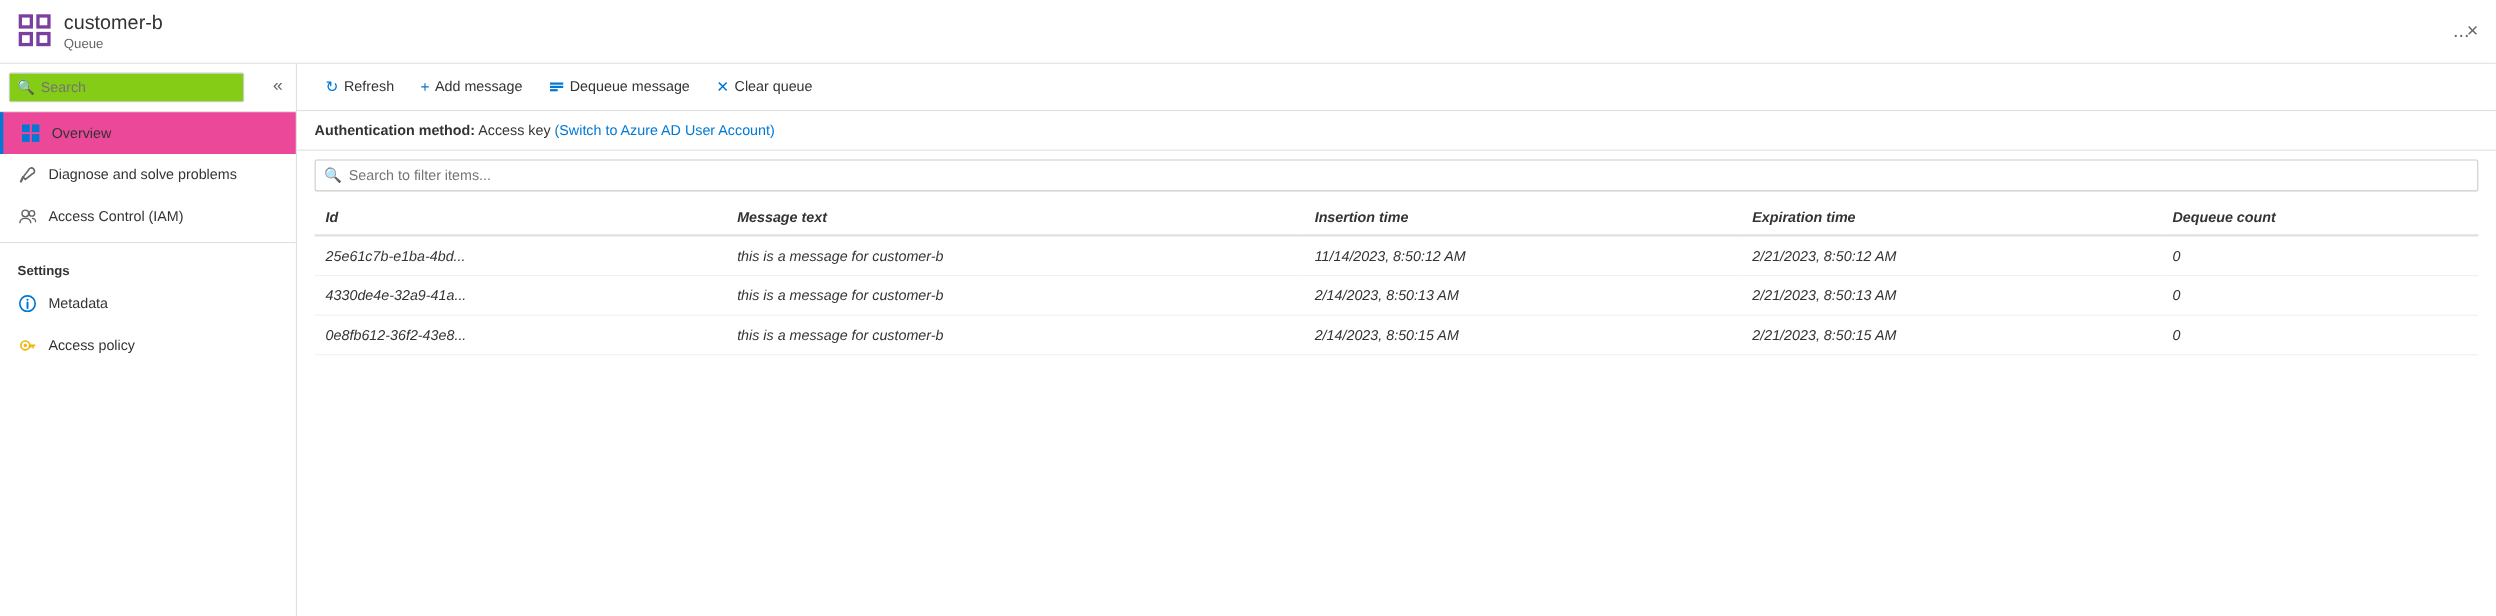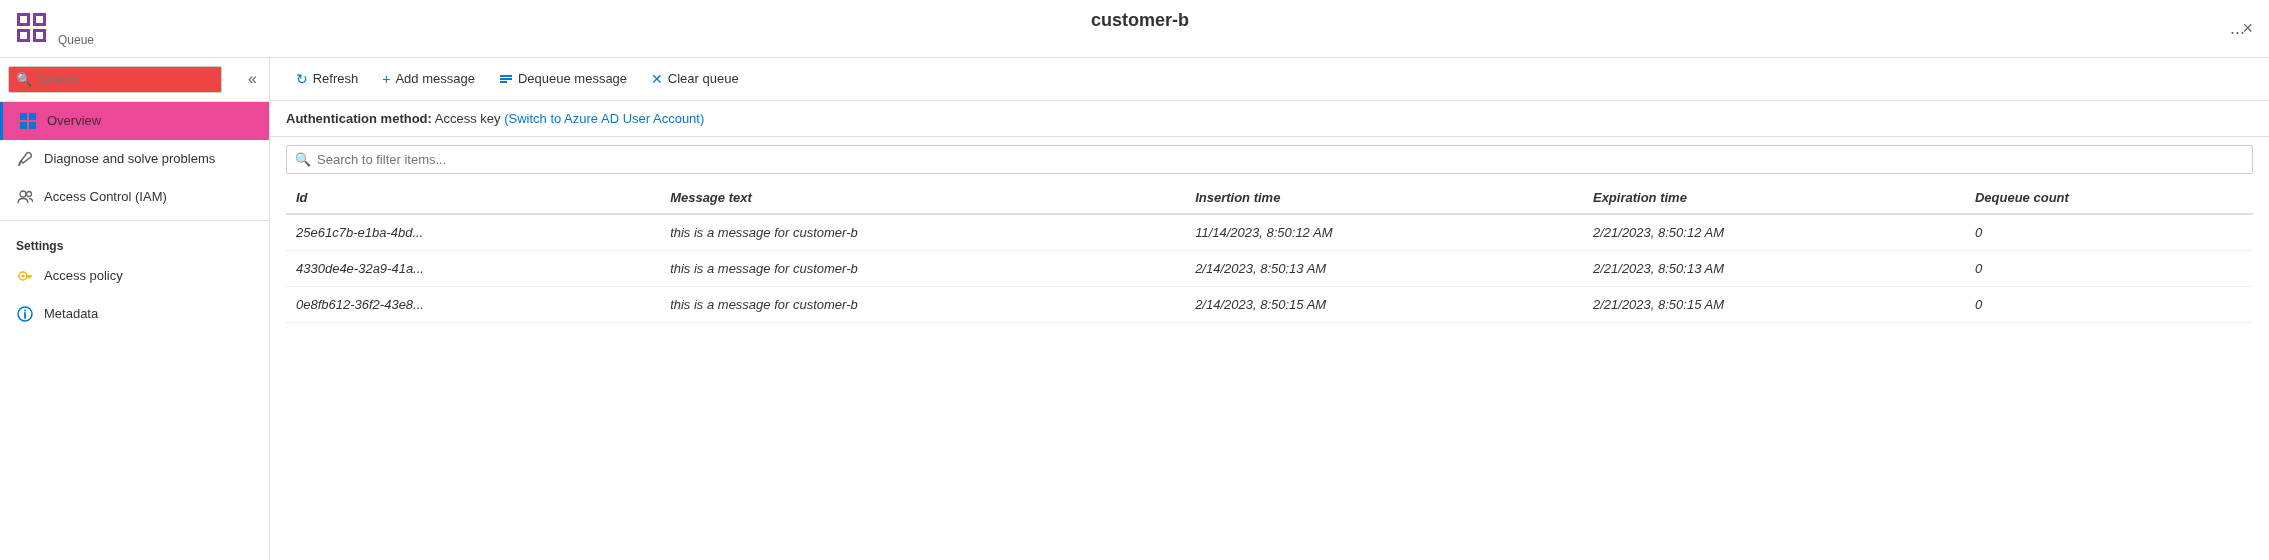--- a/index.html
+++ b/index.html
@@ -12,7 +12,7 @@
       width: 32px; height: 32px; margin-right: 10px; flex-shrink: 0;
     }
     .title-bar-text { flex: 1; }
-    .title-bar-text h1 { font-size: 18px; font-weight: 700; line-height: 1.2; text-align: center; }
+    .title-bar-text h1 { font-size: 18px; font-weight: 400; line-height: 1.2; }
     .title-bar-text span { font-size: 12px; color: #666; }
     .title-bar-ellipsis { font-size: 18px; color: #666; margin-right: auto; cursor: pointer; padding: 0 8px; }
     .close-btn { position: absolute; right: 16px; top: 50%; transform: translateY(-50%); font-size: 18px; color: #666; cursor: pointer; background: none; border: none; }

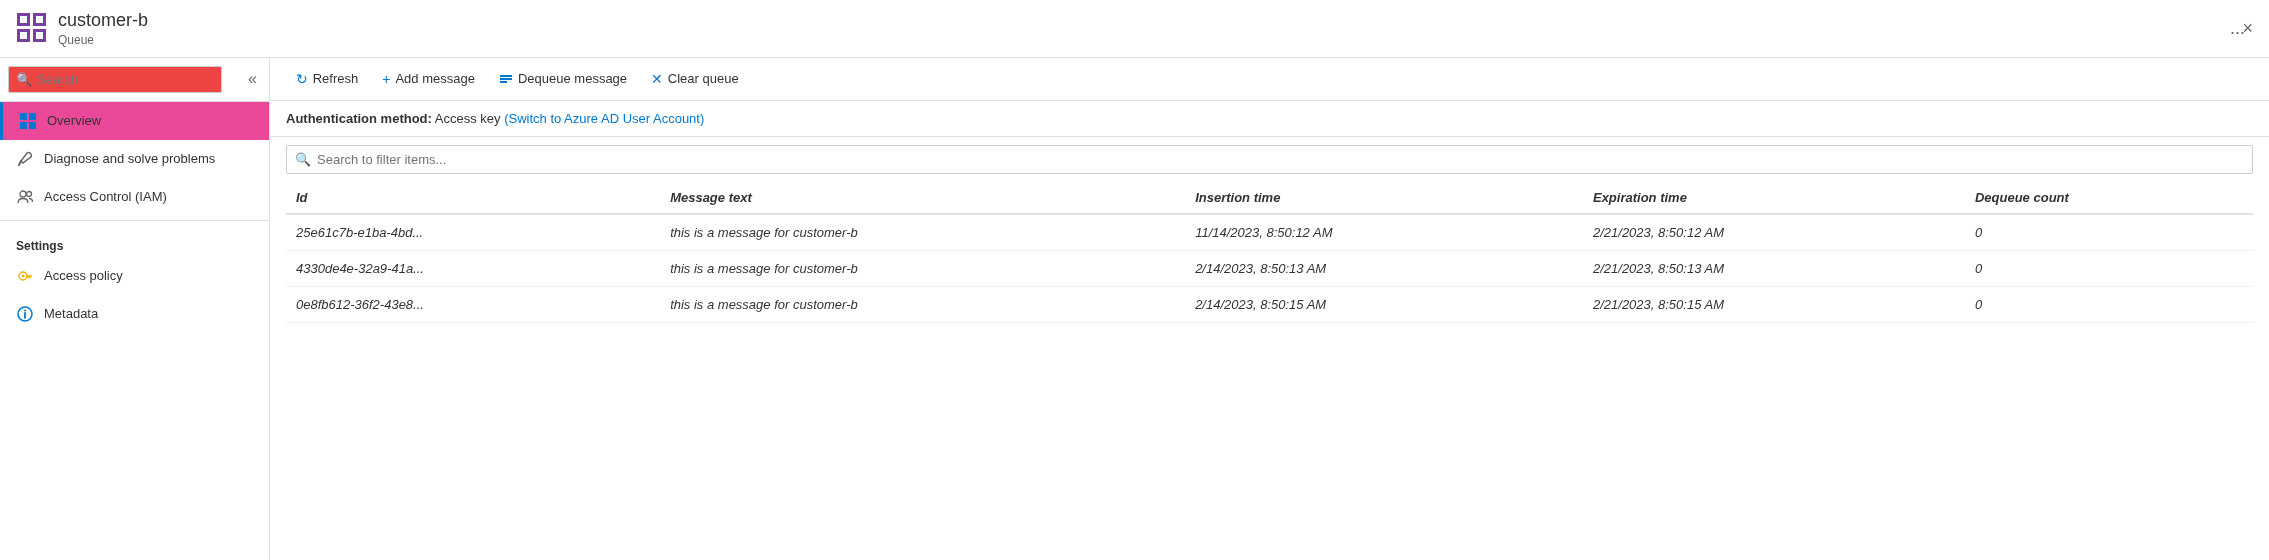--- a/index.html
+++ b/index.html
@@ -26,7 +26,7 @@
       display: flex; align-items: center; padding: 8px 8px 8px 8px; border-bottom: 1px solid #e0e0e0;
     }
     .sidebar-search-input {
-      flex: 1; border: 1px solid #ccc; border-radius: 2px; padding: 5px 8px 5px 28px; font-size: 13px; outline: none; background: #ef4444;
+      flex: 1; border: 1px solid #ccc; border-radius: 2px; padding: 5px 8px 5px 28px; font-size: 13px; outline: none; background: #84cc16;
     }
     .sidebar-search-wrap {
       position: relative; flex: 1;

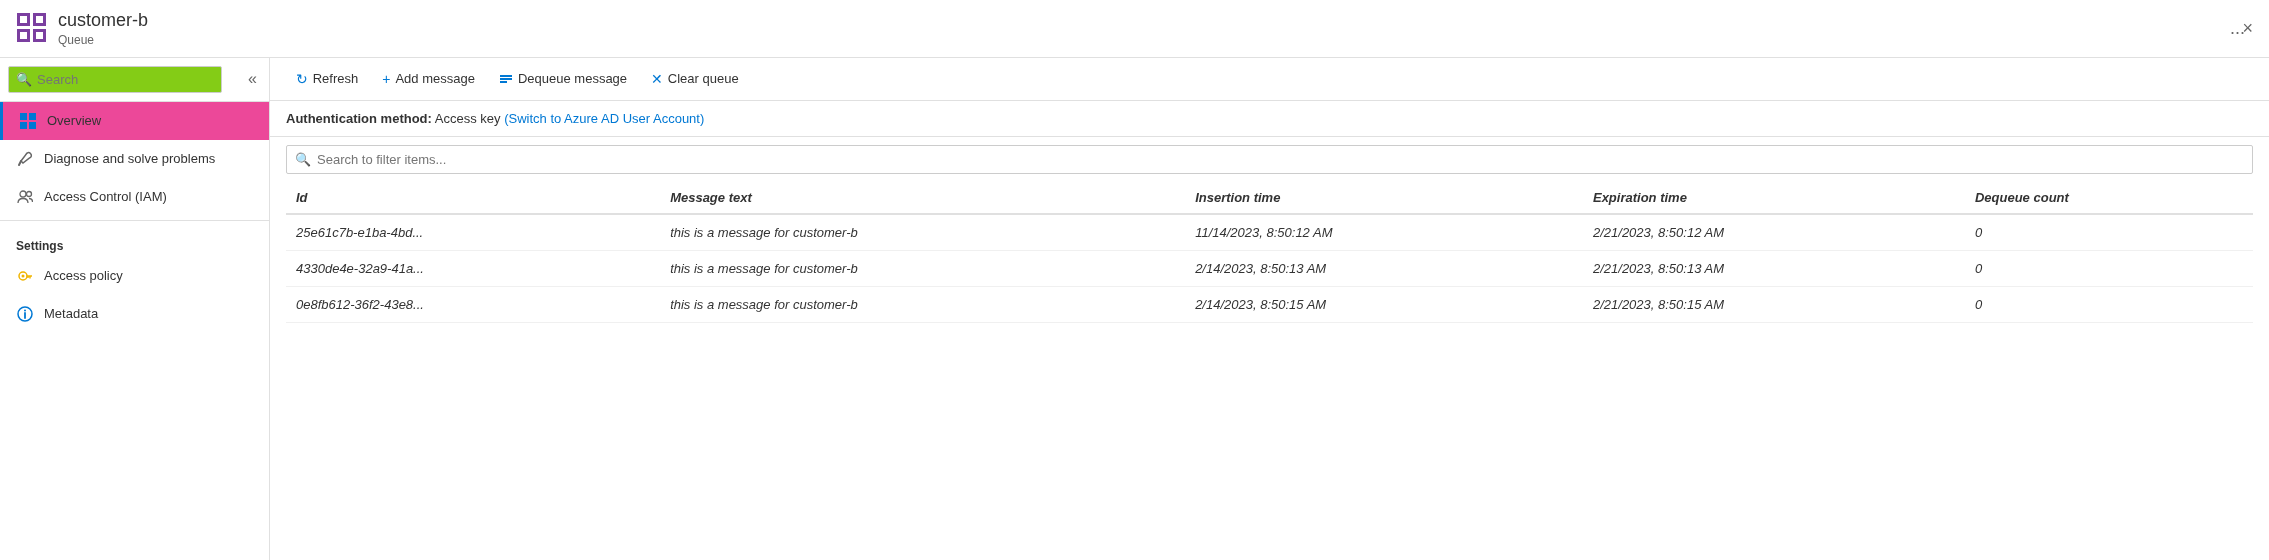--- a/index.html
+++ b/index.html
@@ -154,6 +154,17 @@
     <div class="sidebar-nav-item">
       <span class="nav-icon">
         <svg width="16" height="16" viewBox="0 0 16 16">
+          <circle cx="8" cy="8" r="7" fill="none" stroke="#0078d4" stroke-width="1.5"></circle>
+          <line x1="8" y1="7" x2="8" y2="12" stroke="#0078d4" stroke-width="1.8" stroke-linecap="round"></line>
+          <circle cx="8" cy="4.5" r="1" fill="#0078d4"></circle>
+        </svg>
+      </span>
+      <span>Metadata</span>
+    </div>
+
+    <div class="sidebar-nav-item">
+      <span class="nav-icon">
+        <svg width="16" height="16" viewBox="0 0 16 16">
           <circle cx="6" cy="8" r="4" fill="none" stroke="#f0b400" stroke-width="1.5"></circle>
           <circle cx="6" cy="8" r="1.5" fill="#f0b400"></circle>
           <line x1="9.5" y1="8" x2="15" y2="8" stroke="#f0b400" stroke-width="1.5"></line>
@@ -162,17 +173,6 @@
         </svg>
       </span>
       <span>Access policy</span>
-    </div>
-
-    <div class="sidebar-nav-item">
-      <span class="nav-icon">
-        <svg width="16" height="16" viewBox="0 0 16 16">
-          <circle cx="8" cy="8" r="7" fill="none" stroke="#0078d4" stroke-width="1.5"></circle>
-          <line x1="8" y1="7" x2="8" y2="12" stroke="#0078d4" stroke-width="1.8" stroke-linecap="round"></line>
-          <circle cx="8" cy="4.5" r="1" fill="#0078d4"></circle>
-        </svg>
-      </span>
-      <span>Metadata</span>
     </div>
   </div>
 

